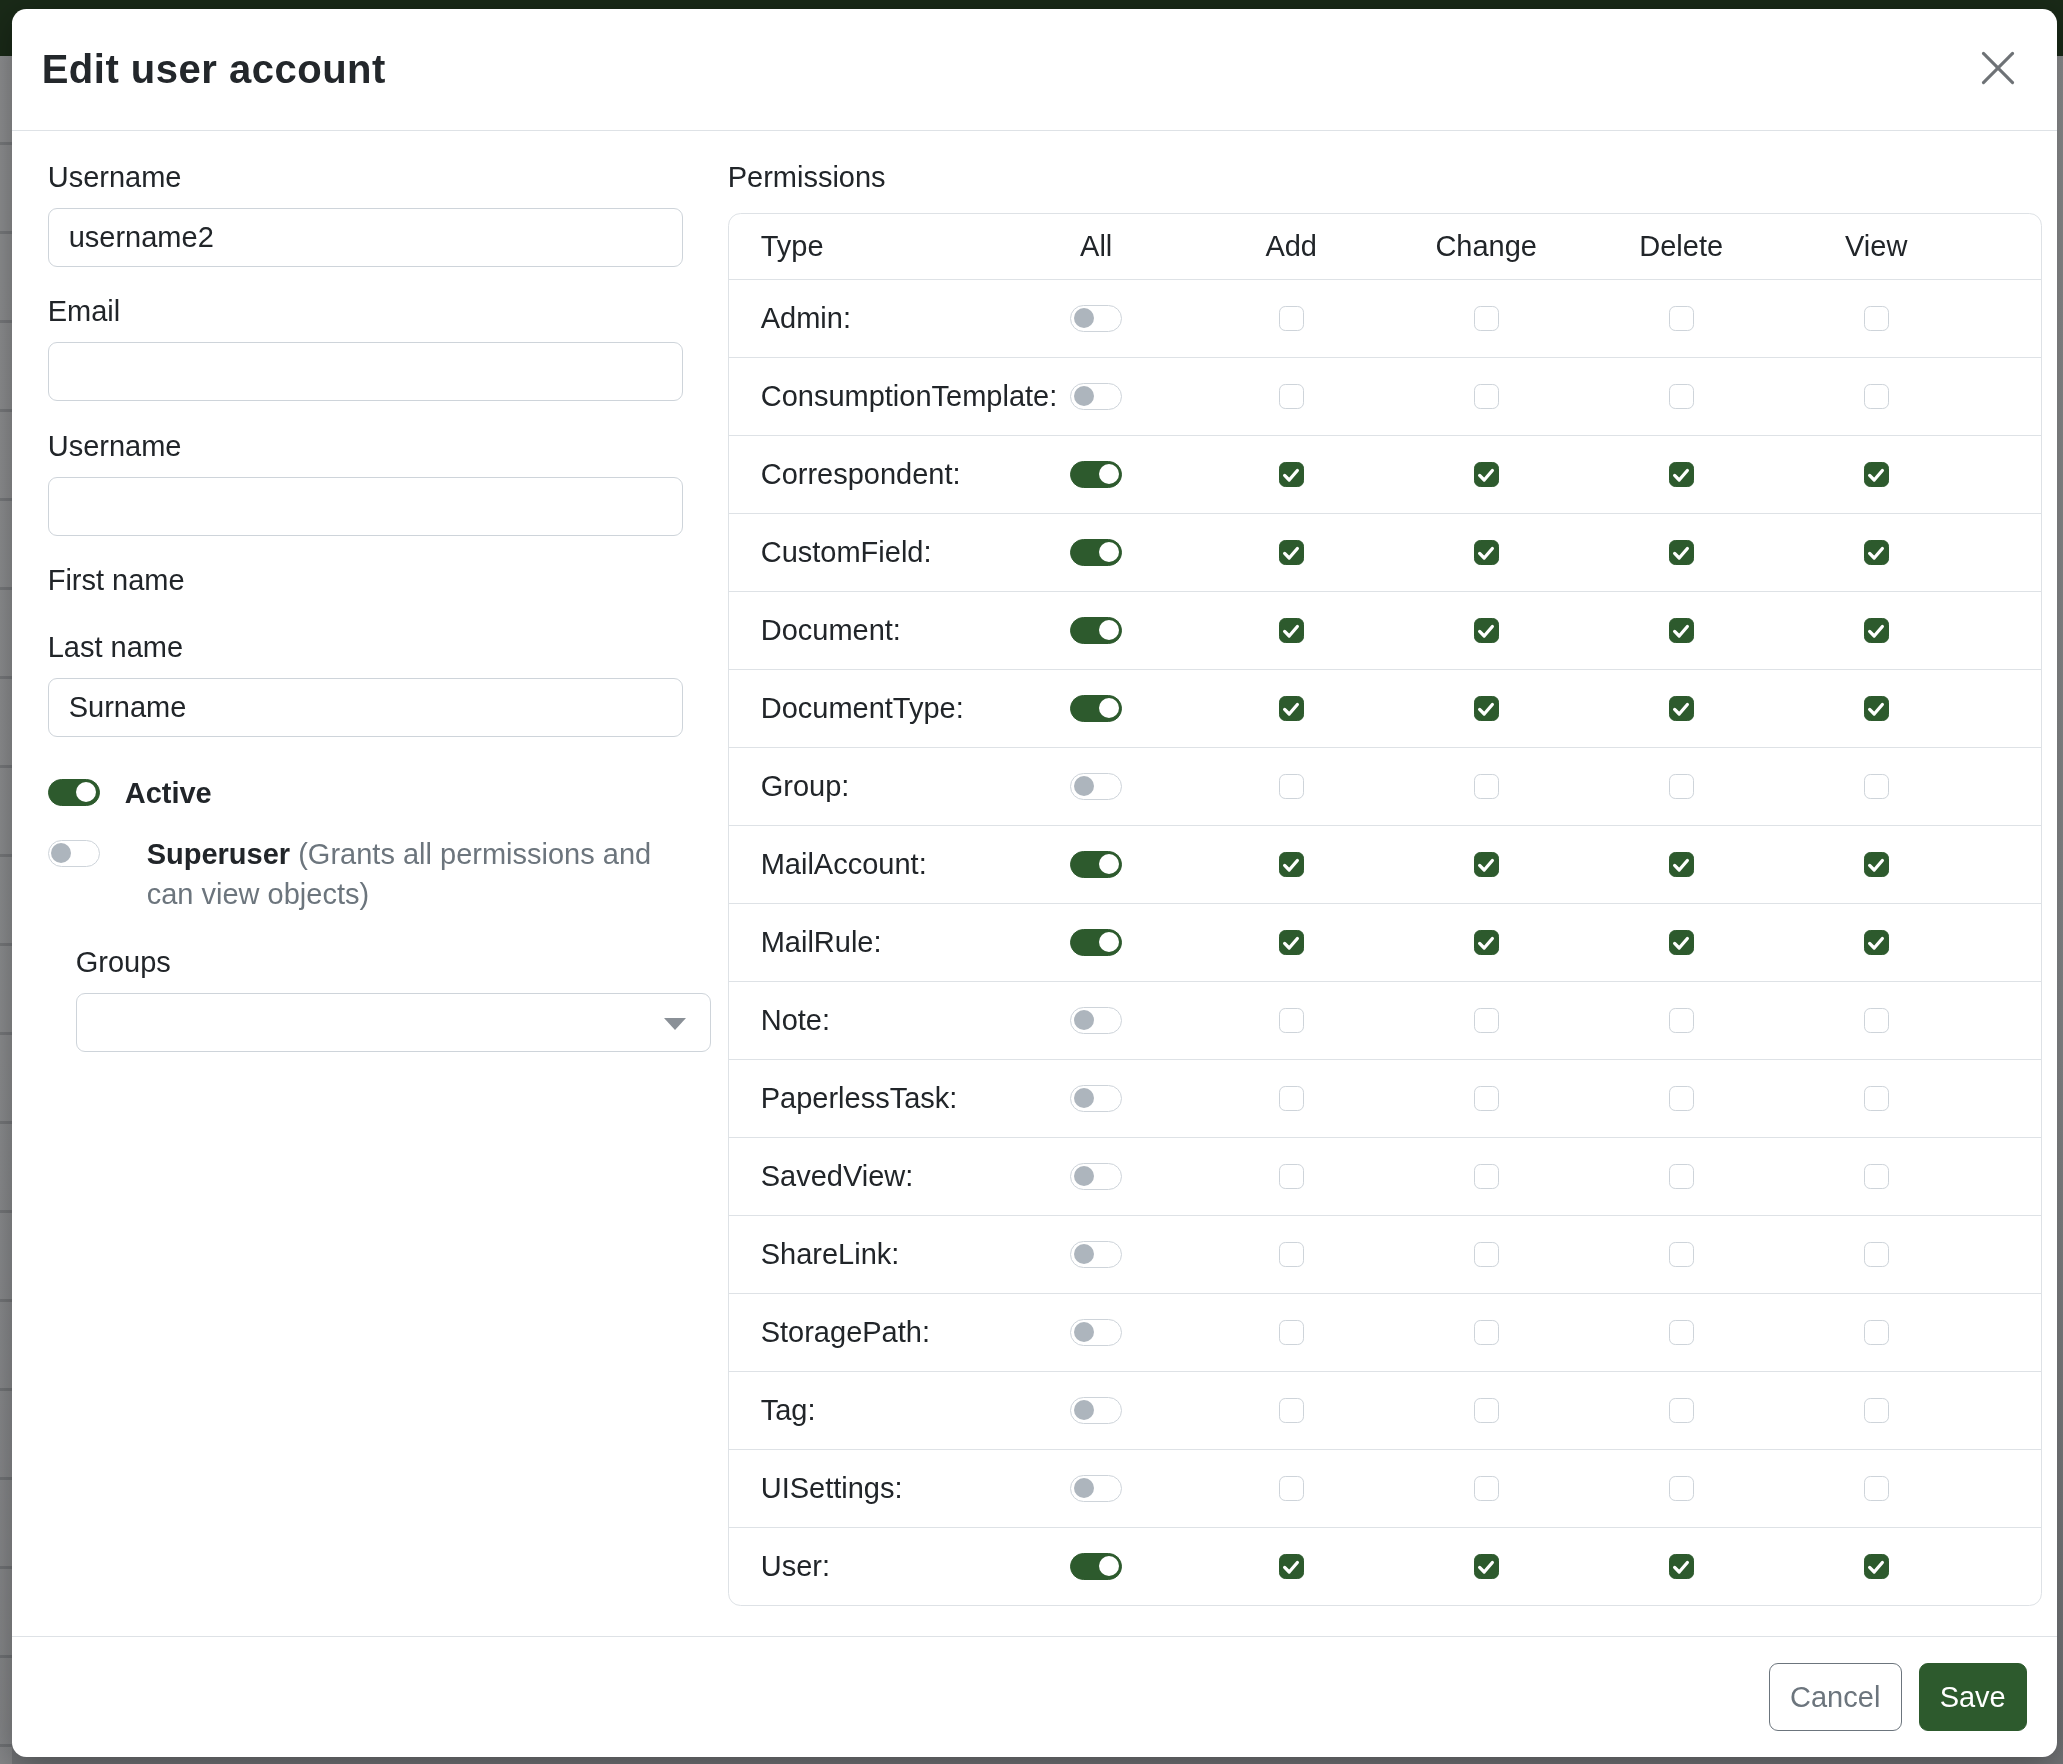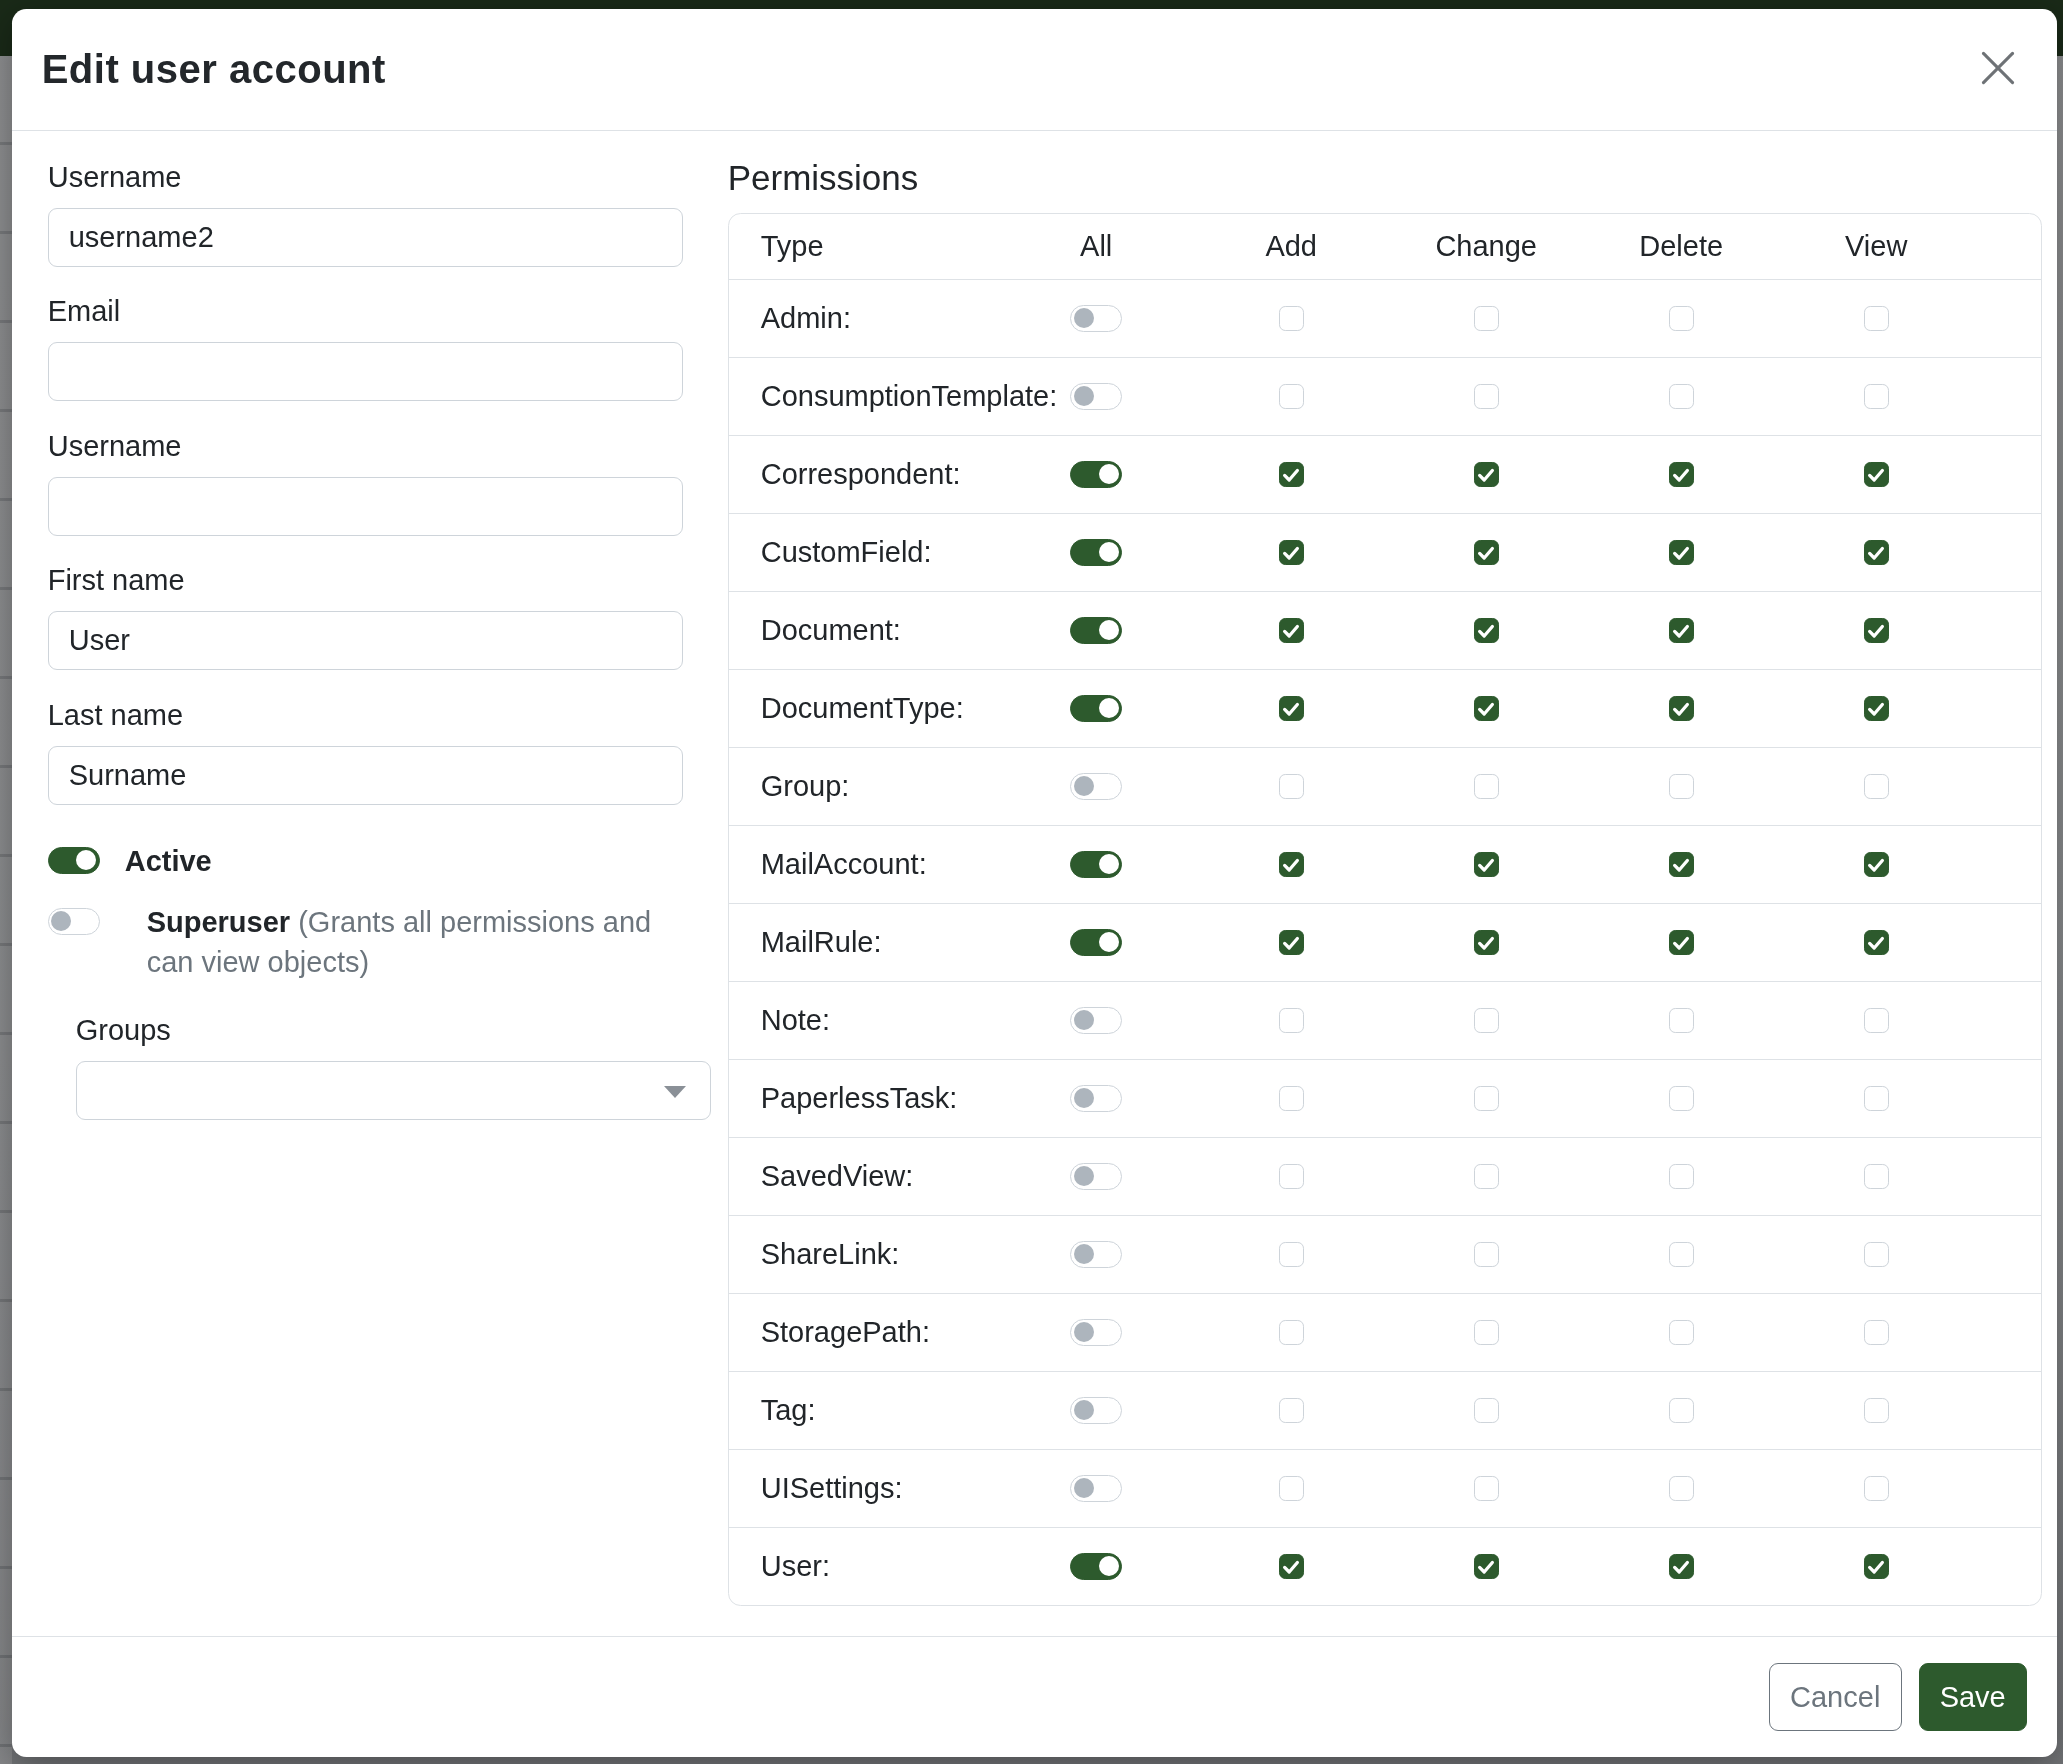--- a/index.html
+++ b/index.html
@@ -67,7 +67,7 @@
 
   
   .perm-col { flex:1 1 auto; margin-left:45px; }
-  .perm-label { font-size:35px; color:#212529; margin-bottom:14.4px; line-height:43px; }
+  .perm-label { font-size:29px; color:#212529; margin-bottom:14.4px; line-height:43px; }
   .perm-card { width:1314px; border:1.8px solid #dee2e6; border-radius:12.6px; overflow:hidden; background:#fff; }
   .perm-grid-row {
     display:grid; grid-template-columns:270px 195px 195px 195px 195px 195px 1fr;

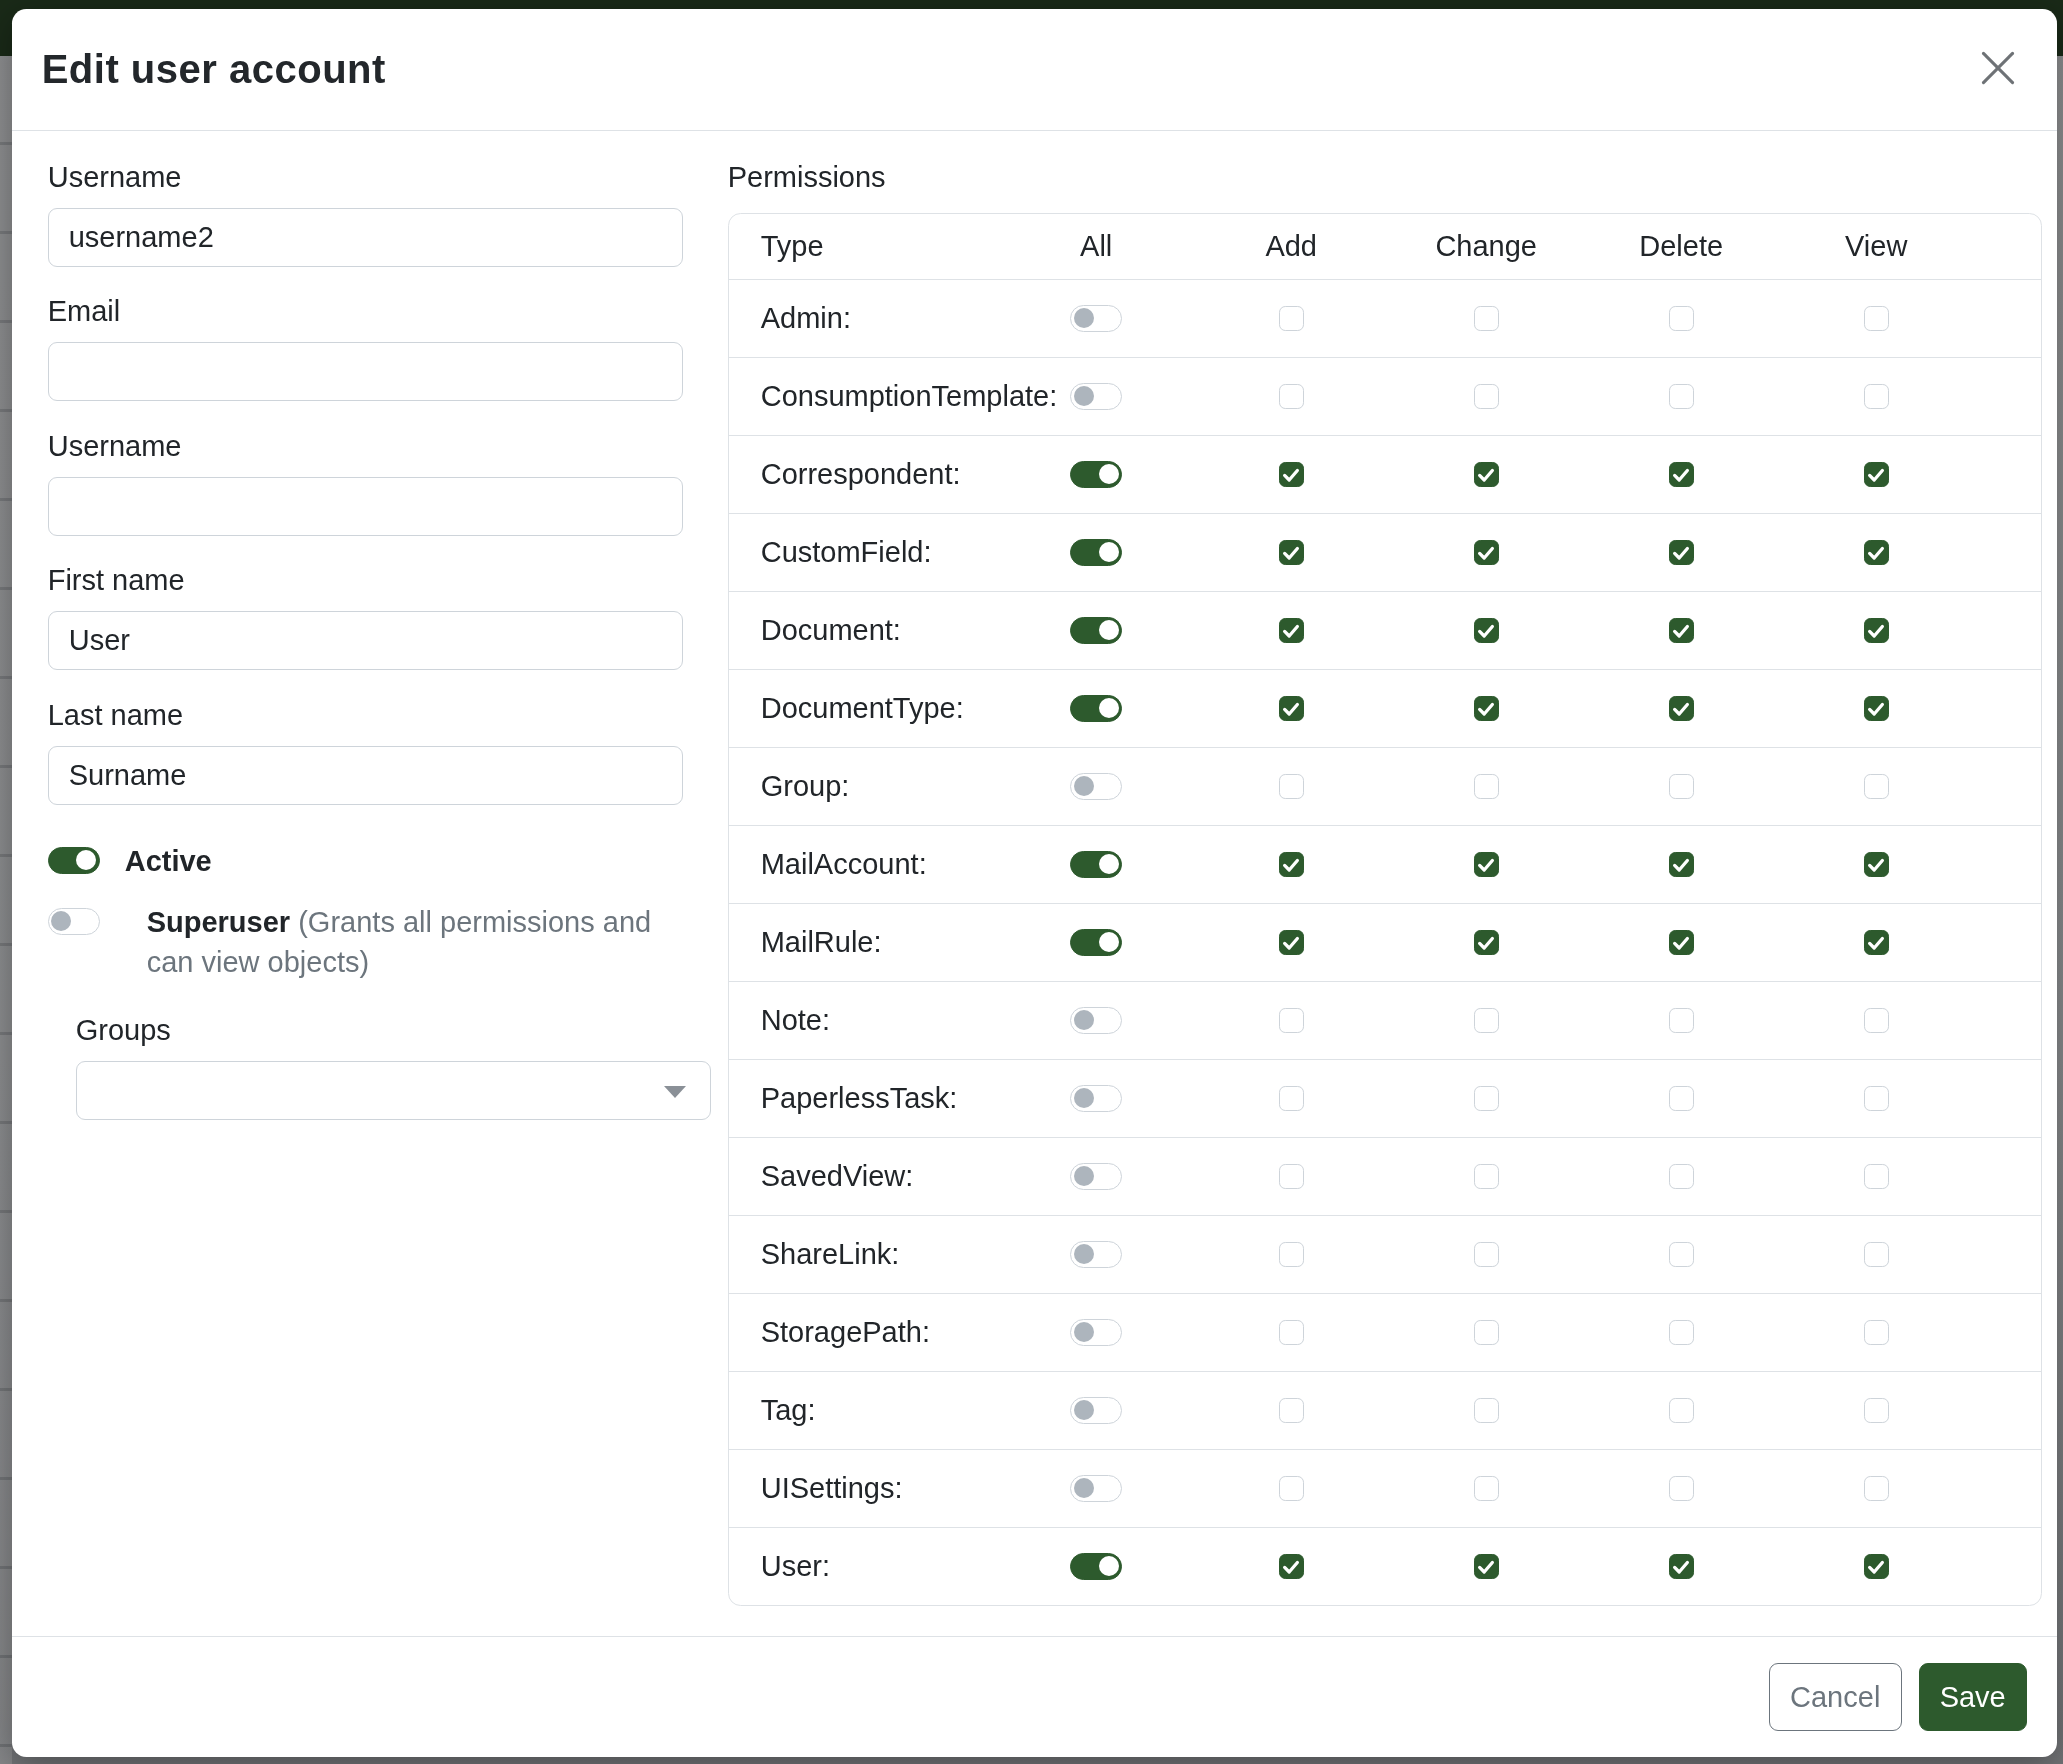--- a/index.html
+++ b/index.html
@@ -133,7 +133,6 @@
       </div>
       <div class="fgroup">
         <label class="flabel">First name</label>
-        <input class="finput" type="text" value="User" style="">
       </div>
       <div class="fgroup" style="margin-bottom:0;">
         <label class="flabel">Last name</label>

